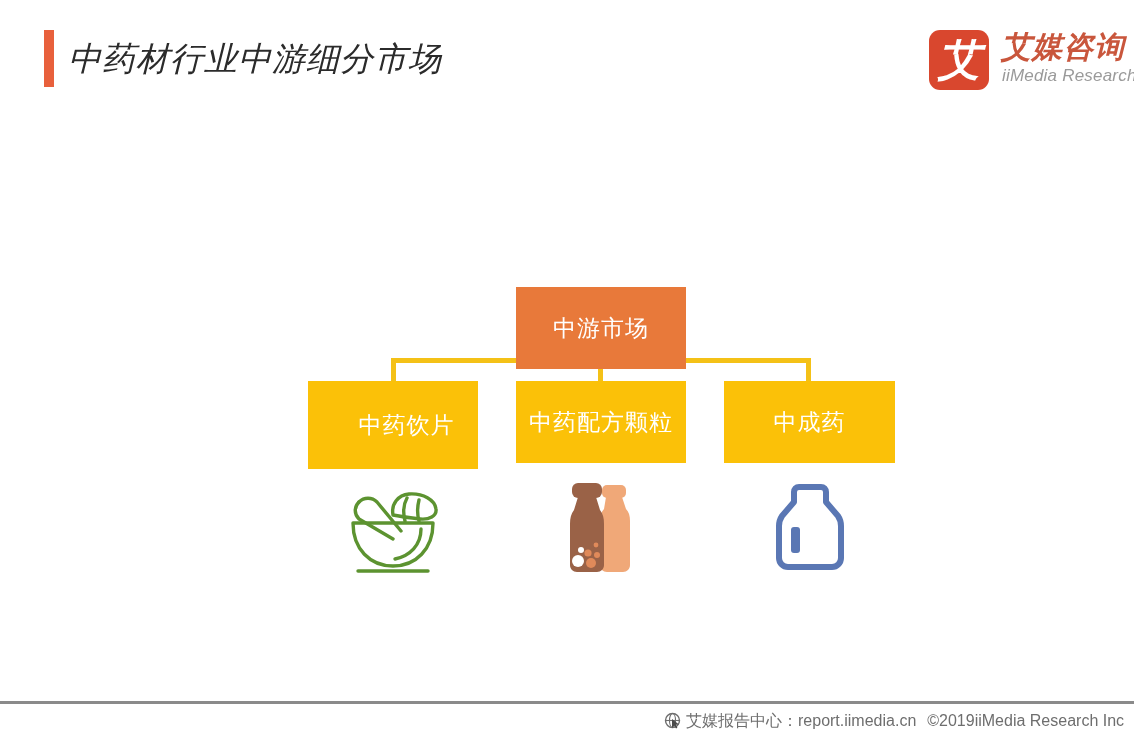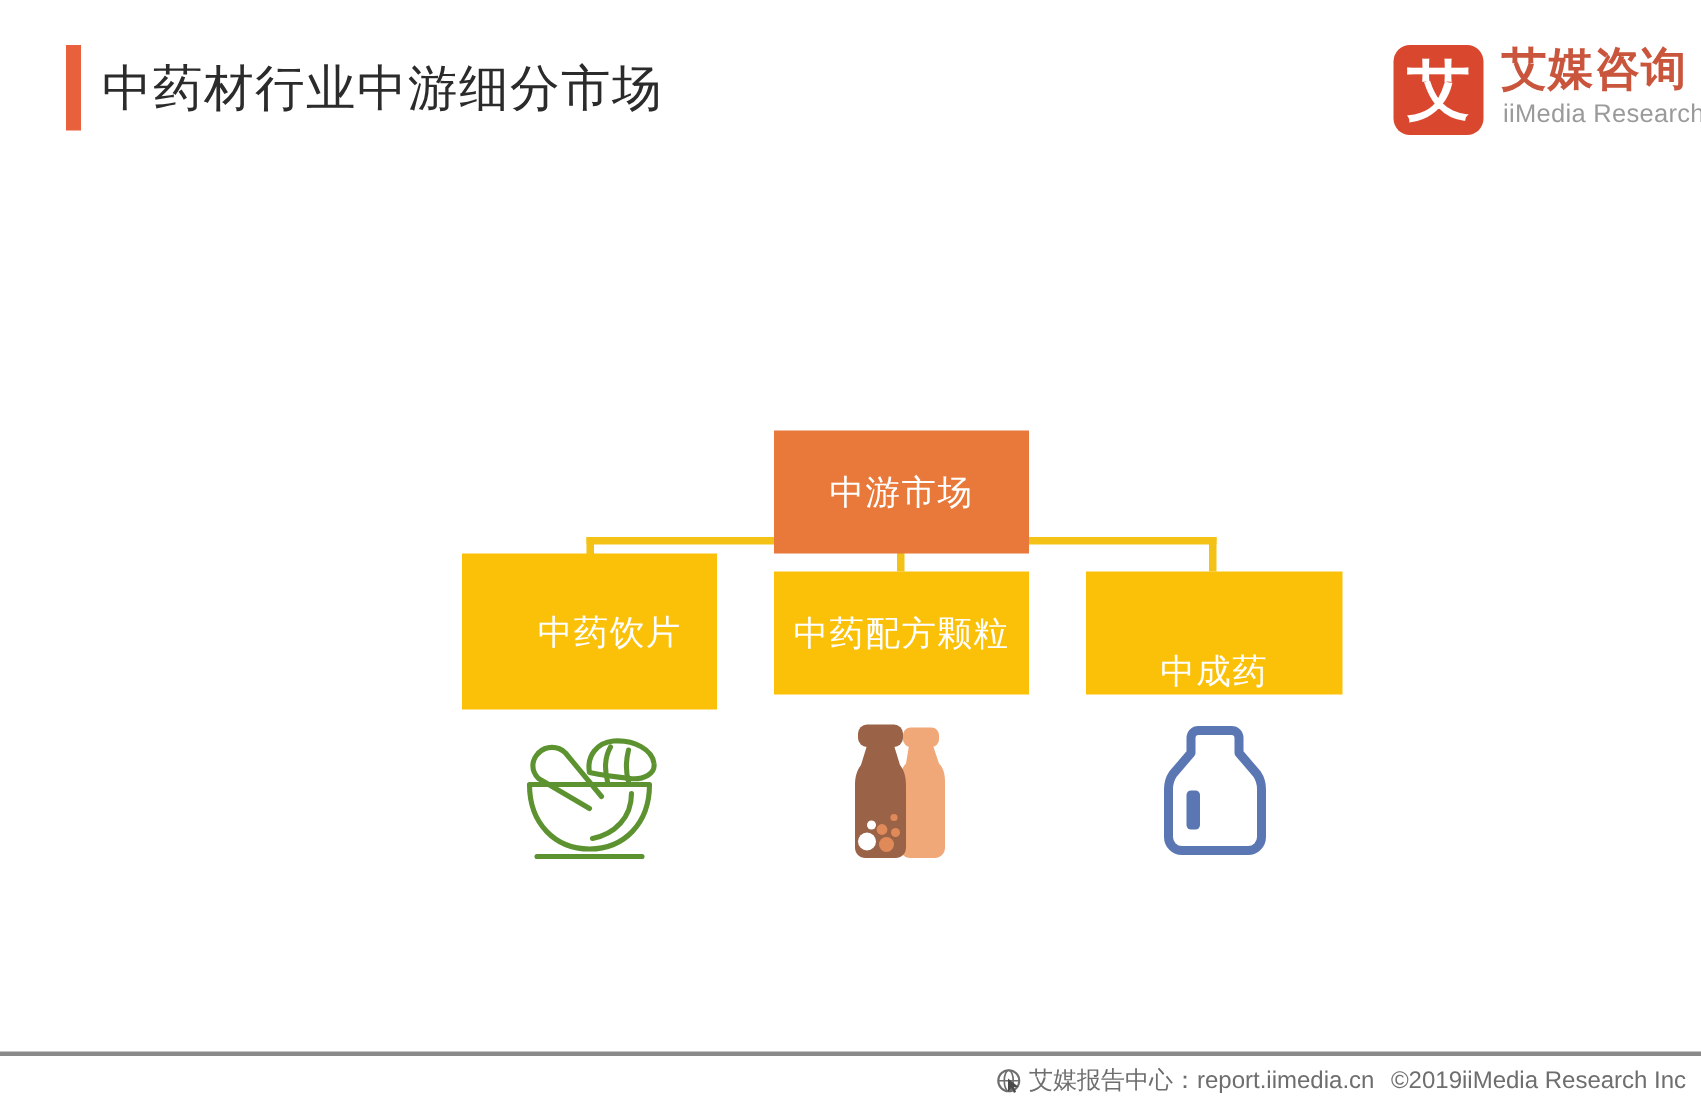--- a/index.html
+++ b/index.html
@@ -20,7 +20,7 @@
   #header {
     position: absolute;
     left: 0; top: 0;
-    width: 946px; height: 110px;
+    width: 946px; height: 110px; font-style: italic;
   }
   #title-accent-bar {
     position: absolute;

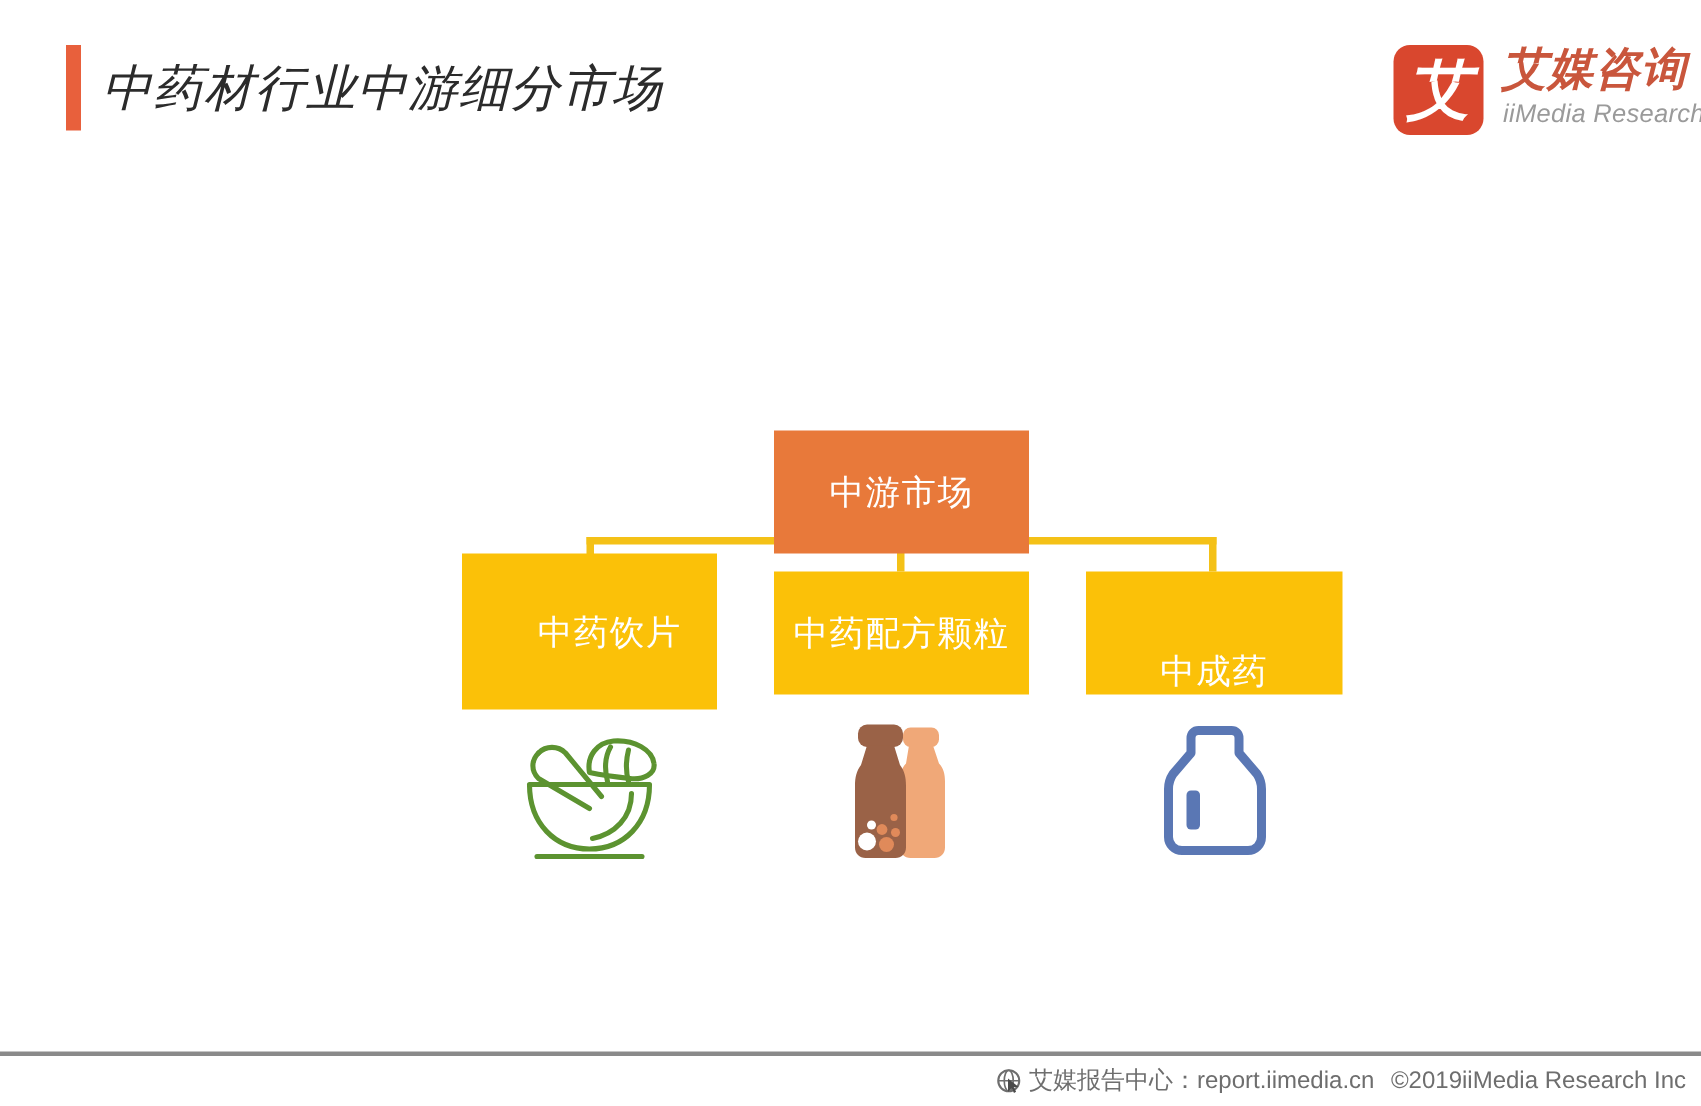--- a/index.html
+++ b/index.html
@@ -106,8 +106,8 @@
     background: #E8793A;
   }
   #node-child-0 {
-    left: 308px; top: 369px;
-    width: 170px; height: 104px;
+    left: 308px; top: 381px;
+    width: 170px; height: 88px;
     background: #FBC108;
     padding-left: 27px;
   }

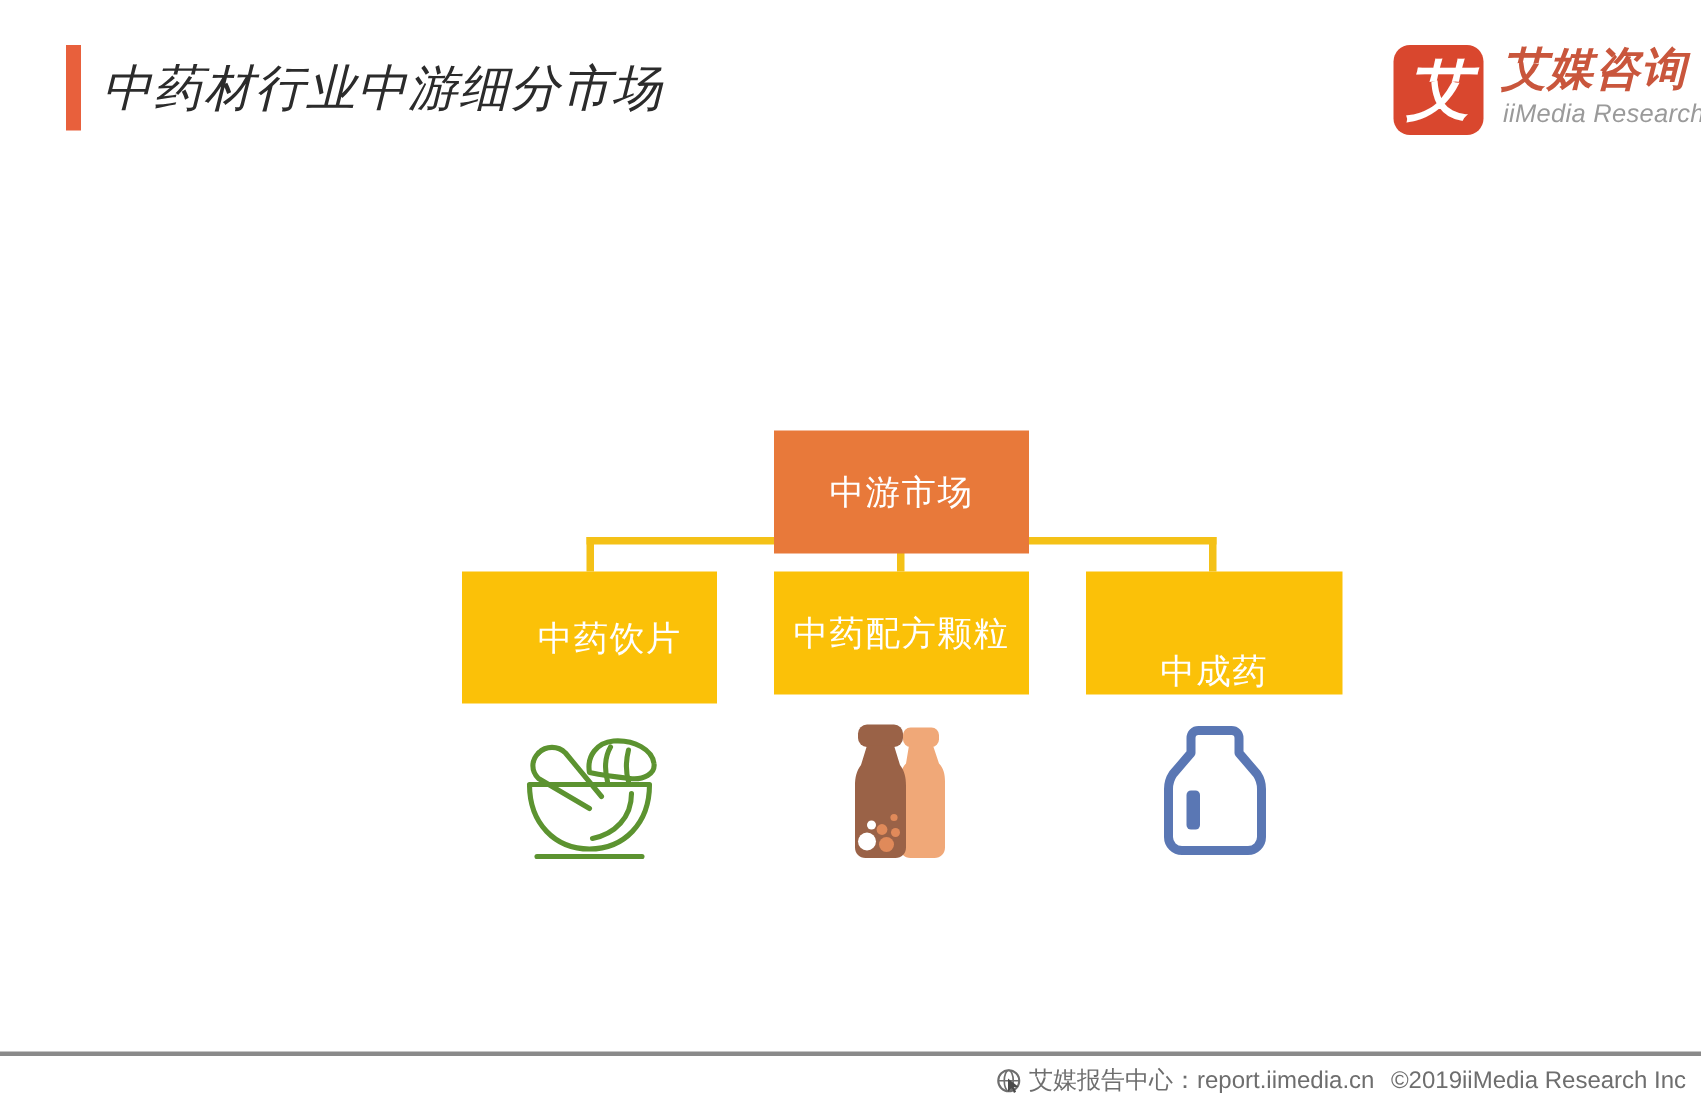--- a/index.html
+++ b/index.html
@@ -120,7 +120,6 @@
     left: 724px; top: 381px;
     width: 171px; height: 82px;
     background: #FBC108;
-    align-items: flex-end;
   }
   #node-child-1 .node-label {
     

